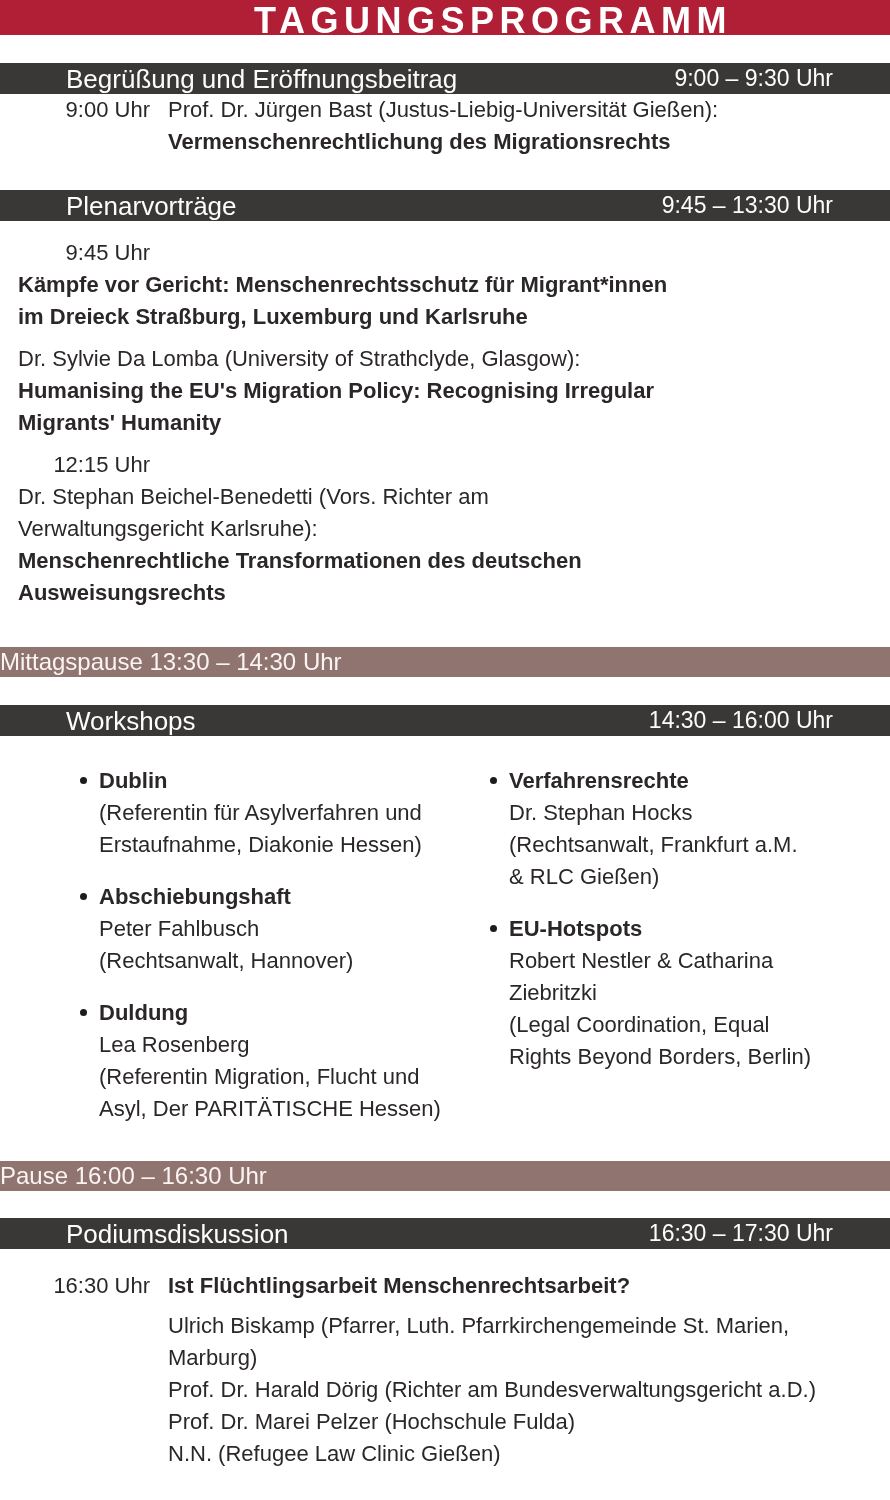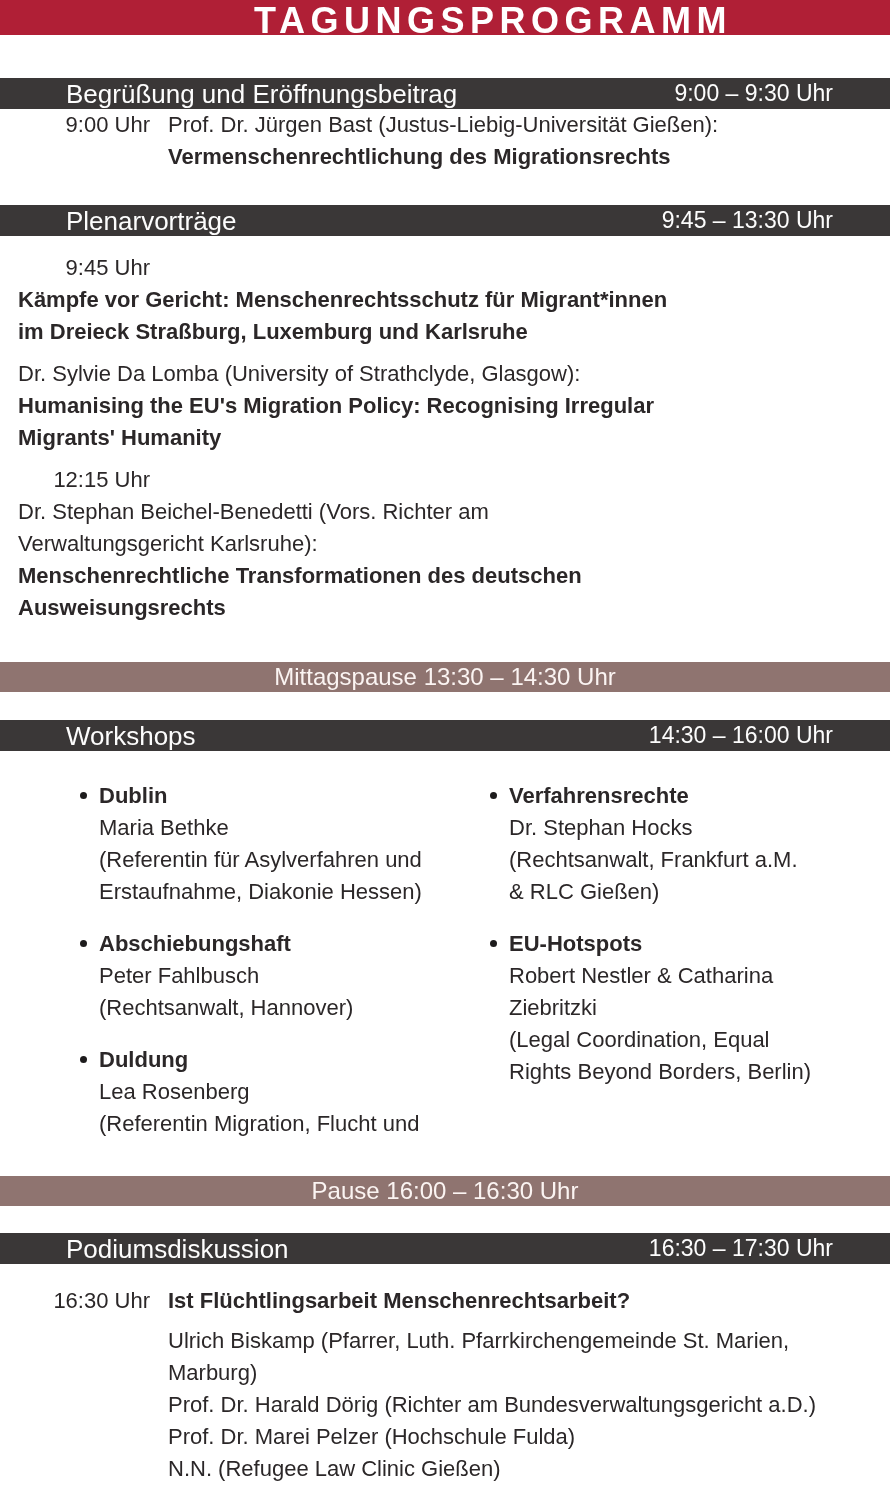--- a/index.html
+++ b/index.html
@@ -42,7 +42,7 @@
   }
   .section-bar .s-title{font-size:26px;line-height:1;white-space:nowrap;}
   .section-bar .s-time{font-size:23px;line-height:1;white-space:nowrap;}
-  .bar-opening{margin-top:43px;}
+  .bar-opening{margin-top:28px;}
   .bar-plenary{margin-top:32px;}
   .bar-workshops{margin-top:28px;}
   .bar-panel{margin-top:27px;}

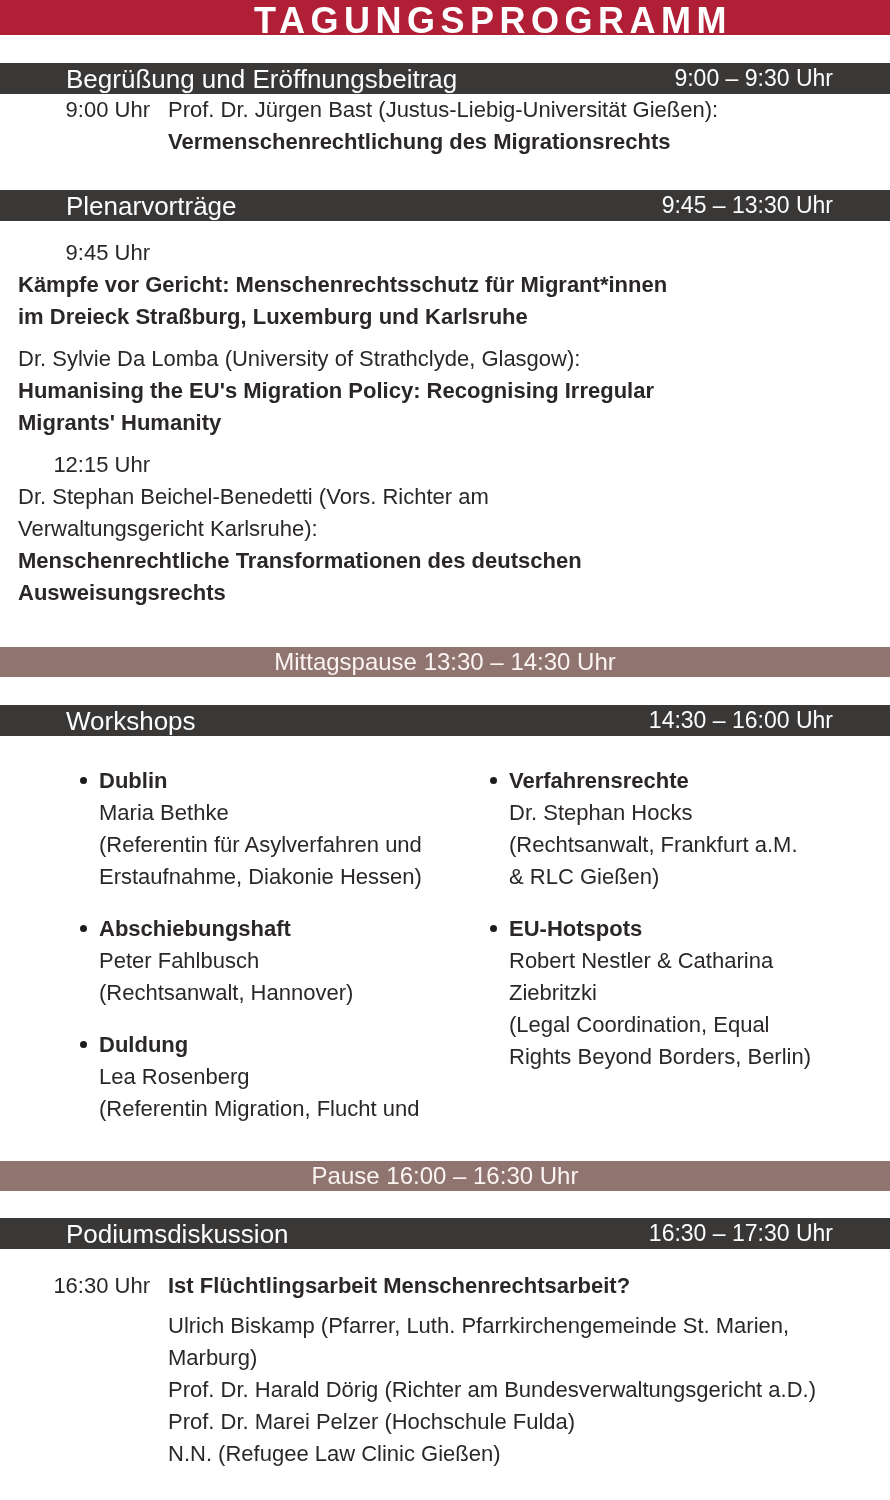--- a/index.html
+++ b/index.html
@@ -51,7 +51,7 @@
     height:30px;
     background:var(--bar-mauve);
     color:#fbf4f2;
-    display:flex;align-items:center;justify-content:center;
+    display:flex;align-items:center;justify-content:flex-start;
     font-size:24px;white-space:nowrap;
   }
   .break-lunch{margin-top:38px;}

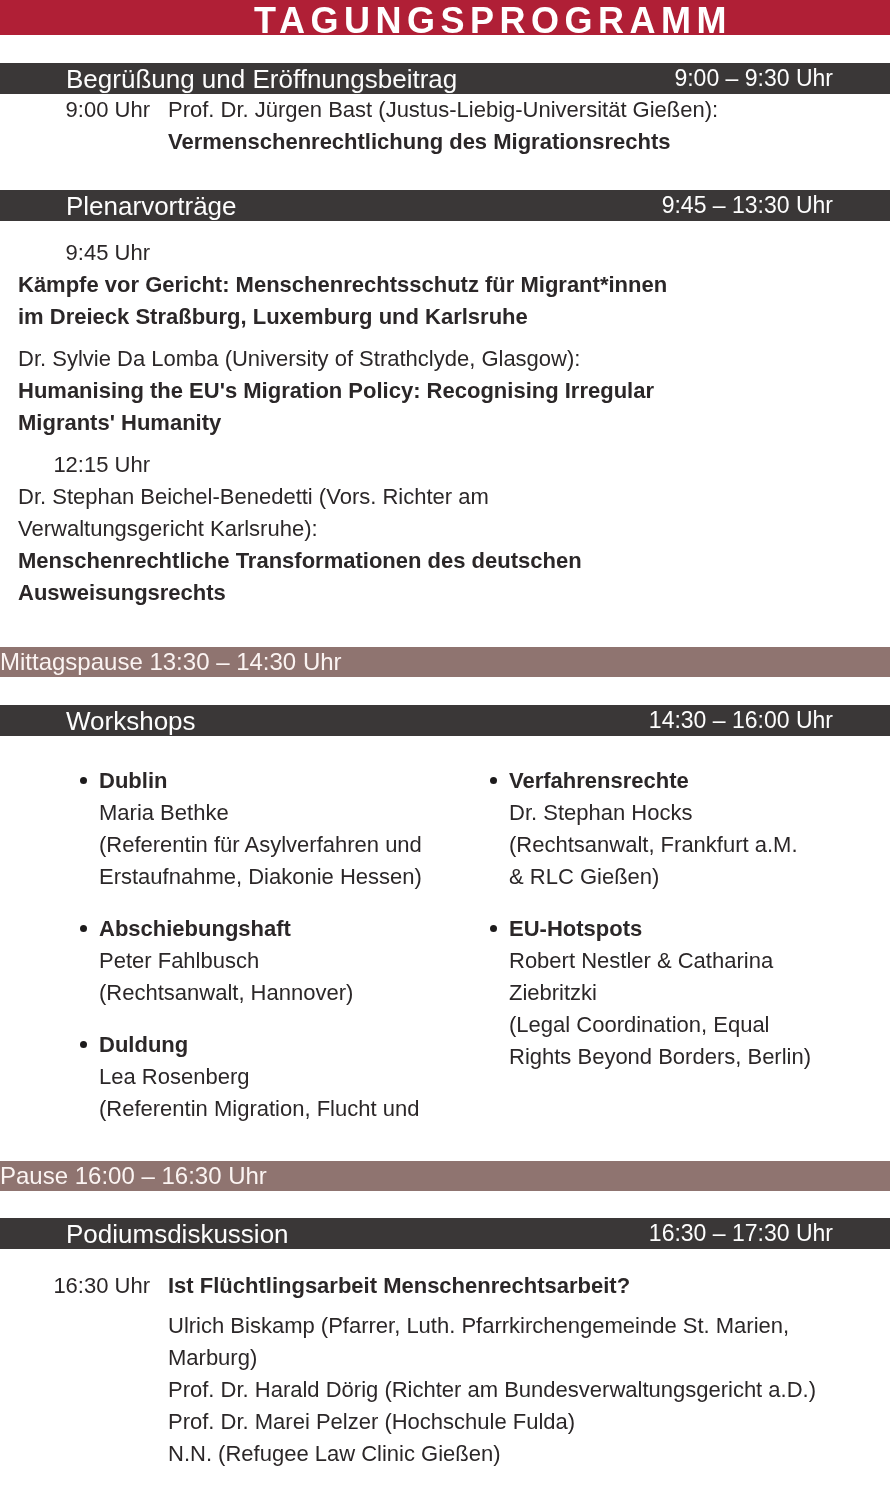--- a/index.html
+++ b/index.html
@@ -159,7 +159,6 @@
         <span class="dot"></span>
         <div class="ws-text">
           <div class="topic">Dublin</div>
-          <div class="ln">Maria Bethke</div>
           <div class="ln">(Referentin für Asylverfahren und</div>
           <div class="ln">Erstaufnahme, Diakonie Hessen)</div>
         </div>

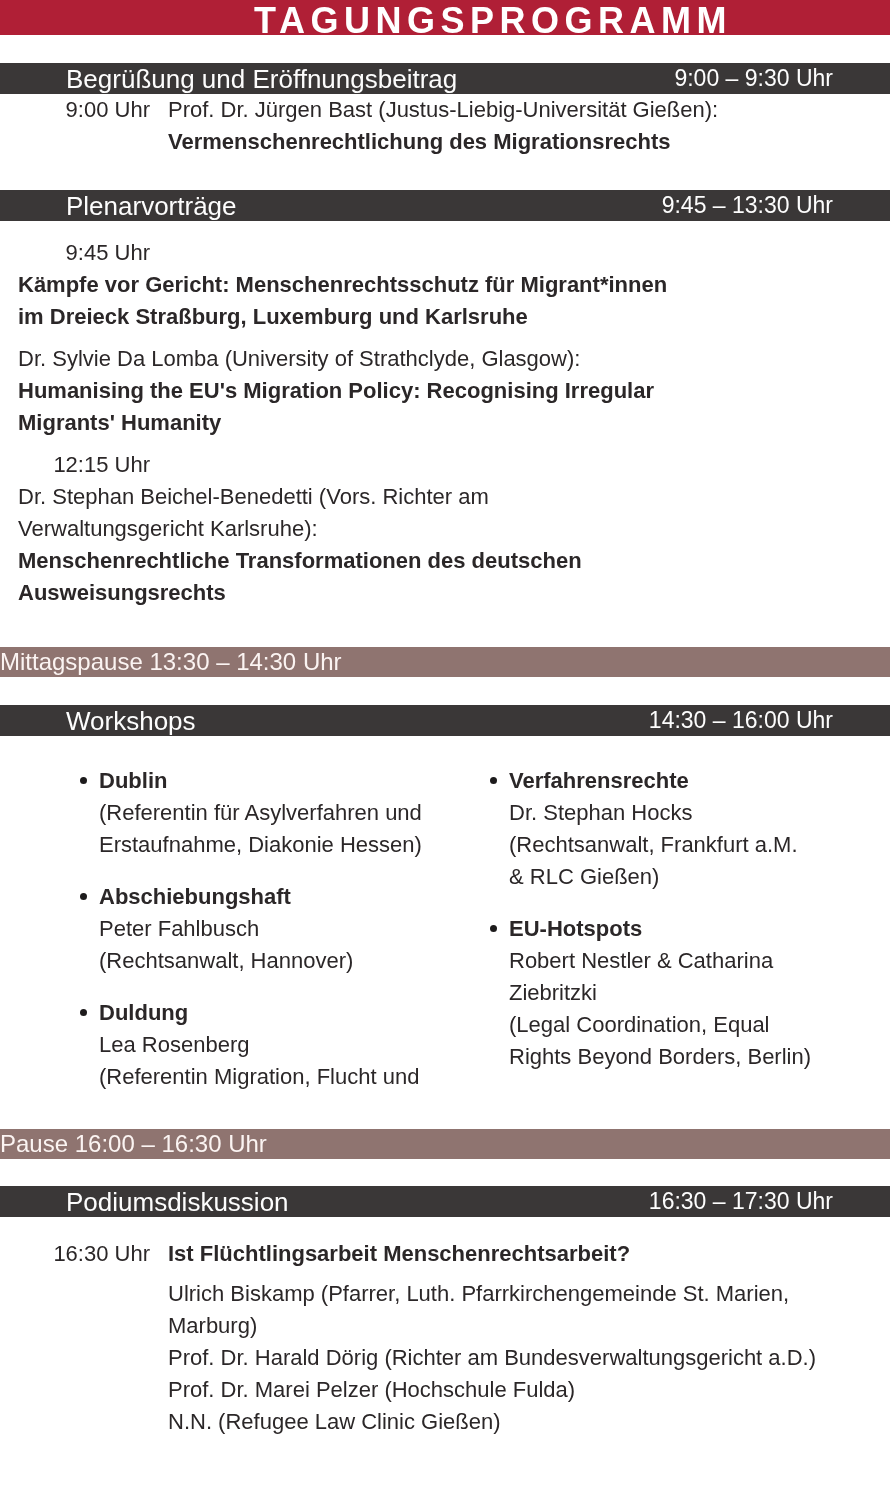--- a/index.html
+++ b/index.html
@@ -179,6 +179,7 @@
           <div class="topic">Duldung</div>
           <div class="ln">Lea Rosenberg</div>
           <div class="ln">(Referentin Migration, Flucht und</div>
+          <div class="ln">Asyl, Der PARITÄTISCHE Hessen)</div>
         </div>
       </div>
 

